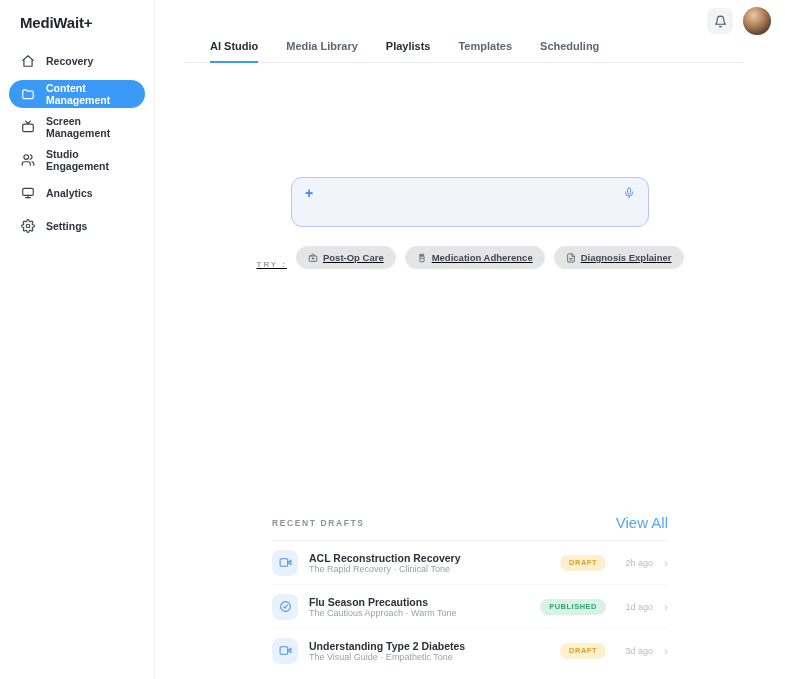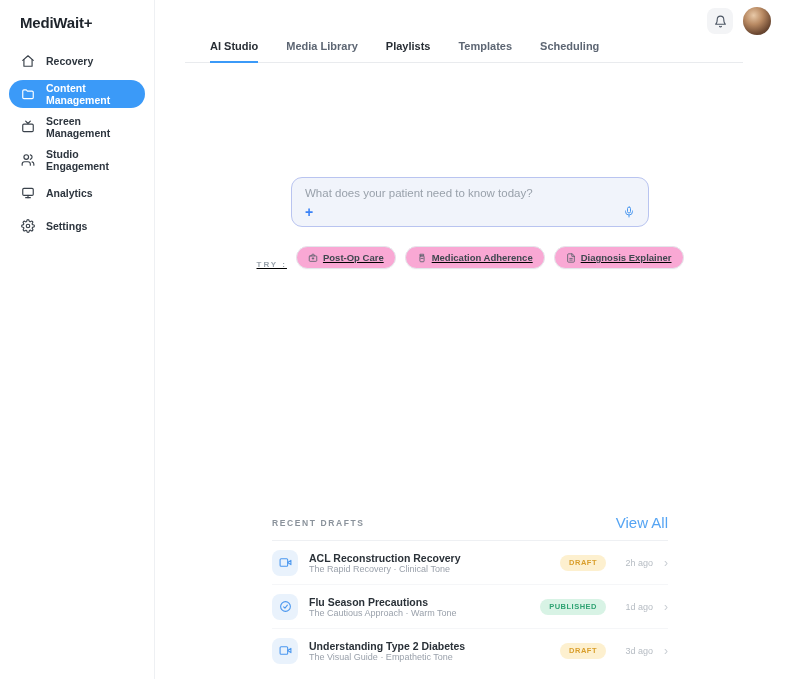--- a/index.html
+++ b/index.html
@@ -167,7 +167,6 @@
   <section class="hero">
 
     <div class="prompt-card">
-      <textarea class="prompt-input" placeholder="What does your patient need to know today?" style=""></textarea>
       <div class="prompt-foot">
         <span class="attach-btn">+</span>
         <span class="mic-btn">

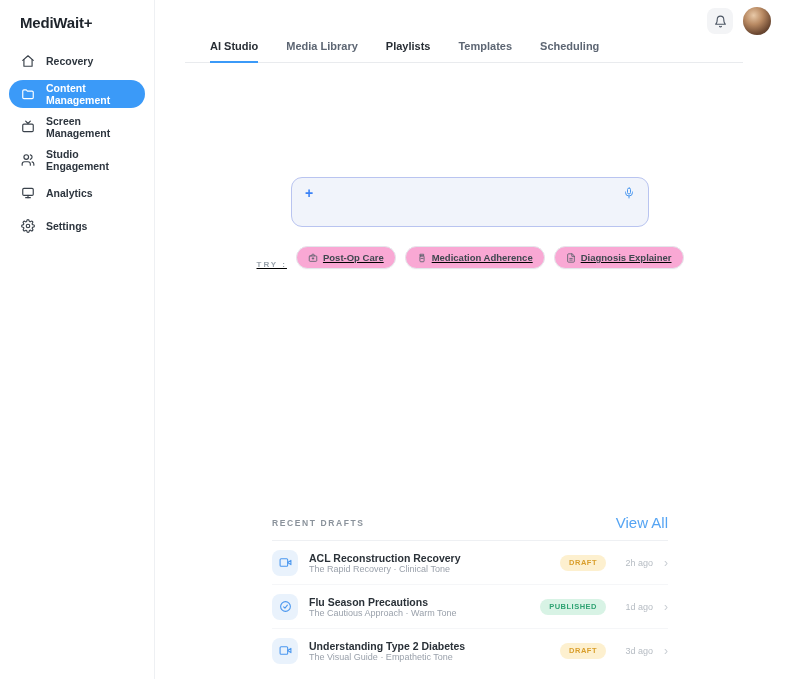--- a/index.html
+++ b/index.html
@@ -47,7 +47,7 @@
   .try-row { margin-top:19px; display:flex; align-items:flex-end; gap:9px;text-decoration:underline; }
   .try-label { font-size:8px; font-weight:bold; letter-spacing:2px; color:#9aa3ac; }
   .chip { display:flex; align-items:center; gap:5px; padding:5px 11px; border:1px solid #e4e7eb; border-radius:999px;
-          background:#f9a8d4; font-size:9.5px; font-weight:600; color:#3f474f; cursor:pointer; box-shadow:0 1px 1px rgba(20,30,40,0.02); }
+          background:#e5e5e5; font-size:9.5px; font-weight:600; color:#3f474f; cursor:pointer; box-shadow:0 1px 1px rgba(20,30,40,0.02); }
   .chip svg { width:10px; height:10px; color:#565e67; }
 
   

